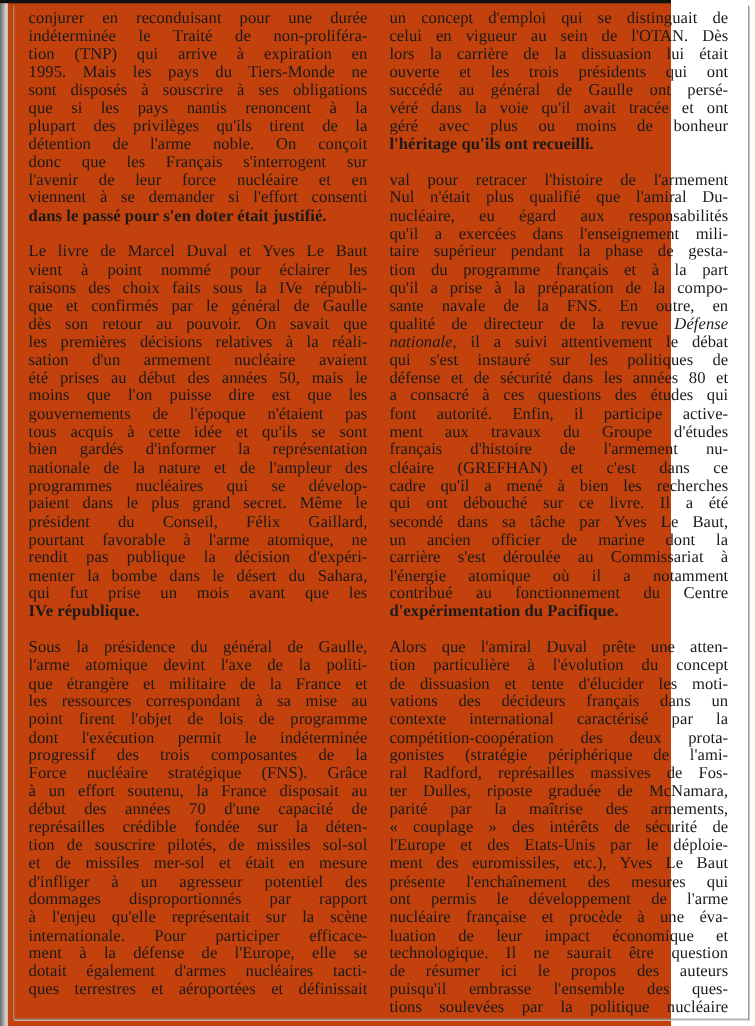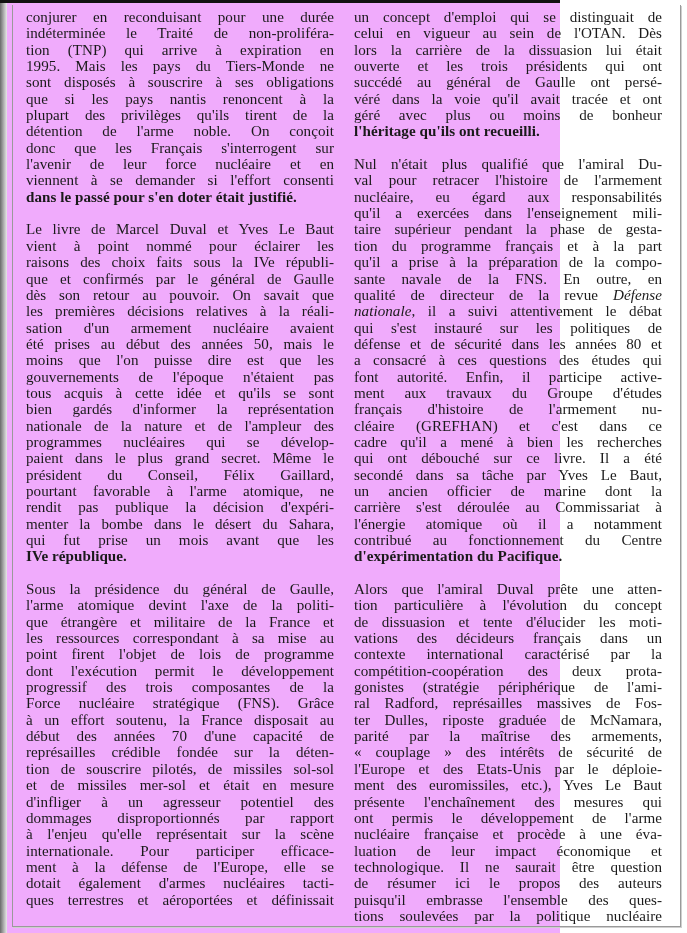--- a/index.html
+++ b/index.html
@@ -9,8 +9,8 @@
       font-family: "DejaVu Serif", "Liberation Serif", serif;
     }
     .page {
-      position: relative; width: 560px; height: 933px;
-      background: #f0abfc;
+      position: relative; width: 610px; height: 933px;
+      background: #c2410c;
       border-top: 3px solid #111;
       box-sizing: border-box;
     }

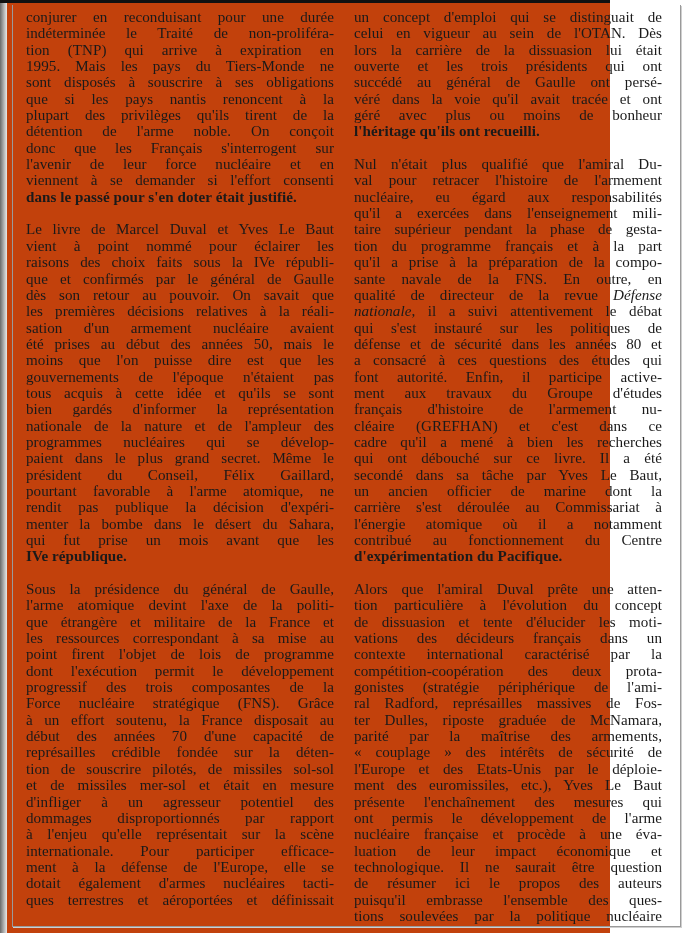--- a/index.html
+++ b/index.html
@@ -134,8 +134,8 @@
         <span class="line last">l'héritage qu'ils ont recueilli.</span>
       </p>
       <p>
+        <span class="line">val pour retracer l'histoire de l'armement</span>
         <span class="line">Nul n'était plus qualifié que l'amiral Du-</span>
-        <span class="line">val pour retracer l'histoire de l'armement</span>
         <span class="line">nucléaire, eu égard aux responsabilités</span>
         <span class="line">qu'il a exercées dans l'enseignement mili-</span>
         <span class="line">taire supérieur pendant la phase de gesta-</span>

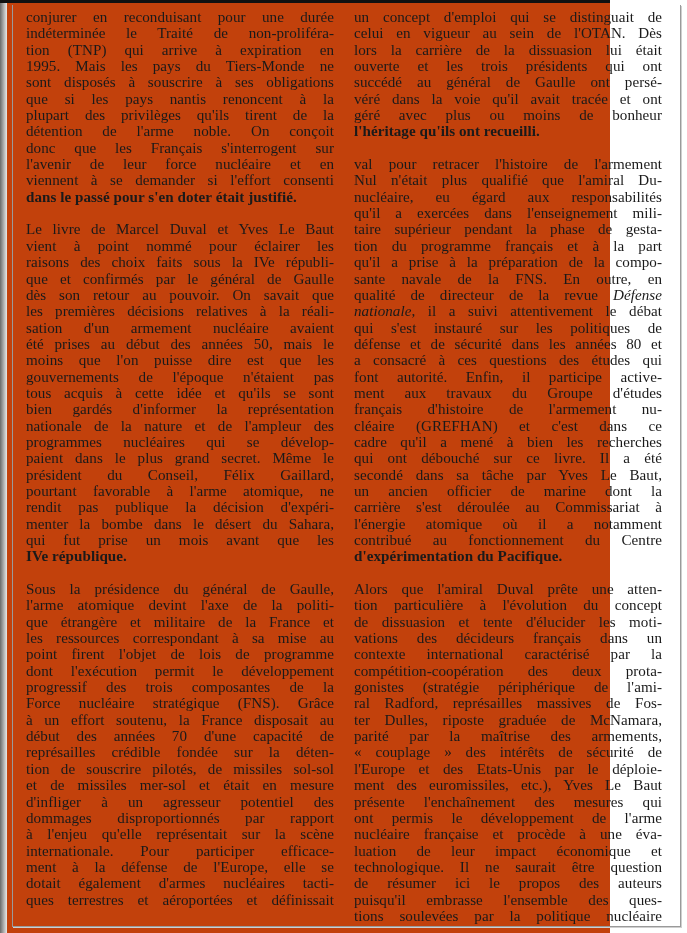--- a/index.html
+++ b/index.html
@@ -104,7 +104,7 @@
         <span class="line">que étrangère et militaire de la France et</span>
         <span class="line">les ressources correspondant à sa mise au</span>
         <span class="line">point firent l'objet de lois de programme</span>
-        <span class="line">dont l'exécution permit le développement</span>
+        <span class="line">dont l'exécution permit le indéterminée</span>
         <span class="line">progressif des trois composantes de la</span>
         <span class="line">Force nucléaire stratégique (FNS). Grâce</span>
         <span class="line">à un effort soutenu, la France disposait au</span>

